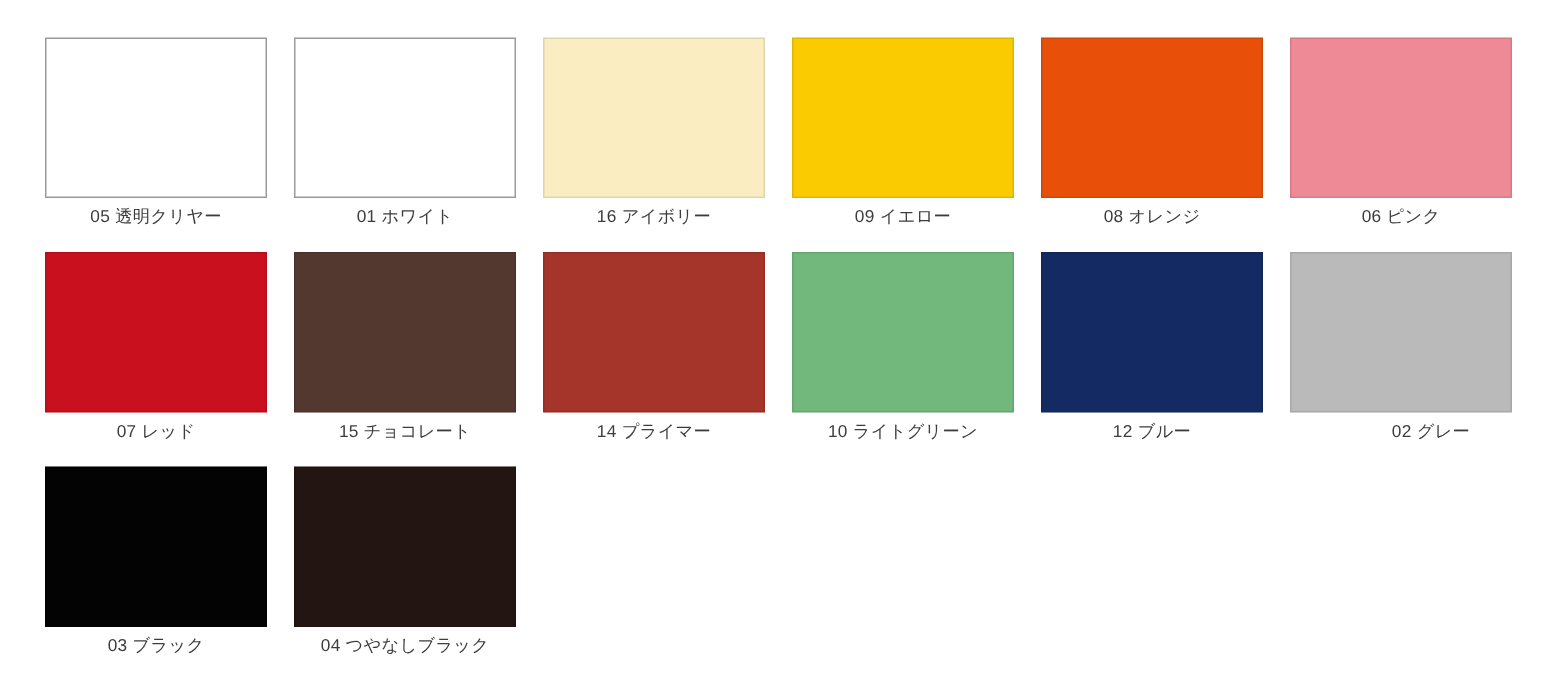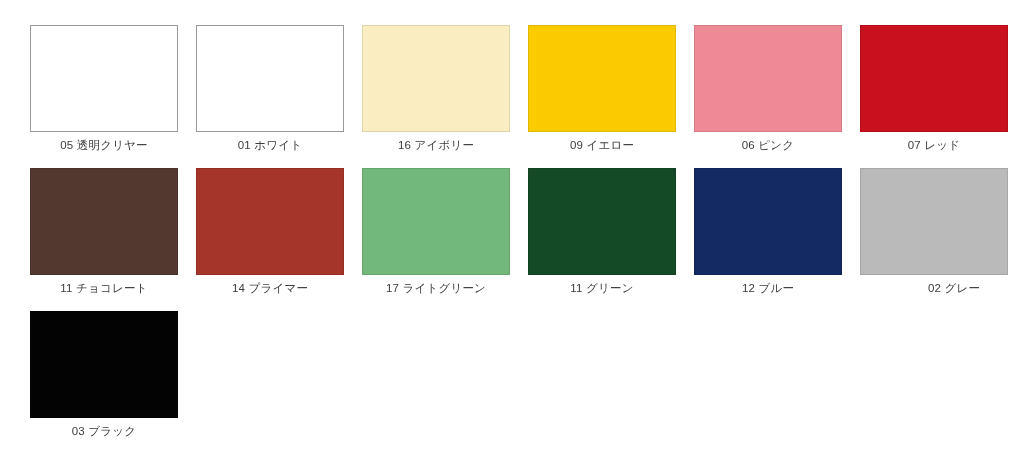--- a/index.html
+++ b/index.html
@@ -80,6 +80,10 @@
       <div class="swatch-label" style="color: rgb(60, 60, 60);">09 イエロー</div>
     </div>
     <div class="swatch-cell">
+      <div class="swatch-chip filled" style="background: rgb(232, 80, 10);"></div>
+      <div class="swatch-label" style="color: rgb(60, 60, 60);">08 オレンジ</div>
+    </div>
+    <div class="swatch-cell">
       <div class="swatch-chip filled" style="background: rgb(238, 138, 150);"></div>
       <div class="swatch-label" style="color: rgb(60, 60, 60);">06 ピンク</div>
     </div>

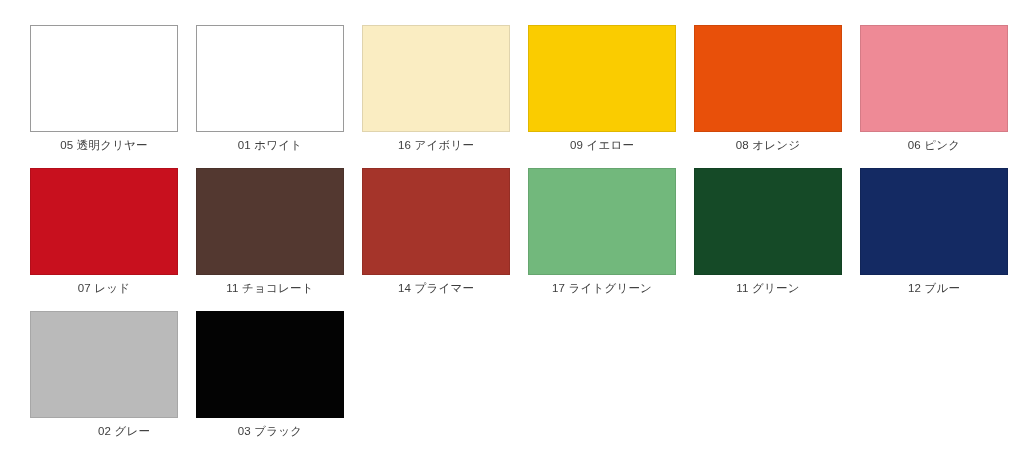--- a/index.html
+++ b/index.html
@@ -93,7 +93,7 @@
     </div>
     <div class="swatch-cell">
       <div class="swatch-chip filled" style="background: rgb(83, 56, 48);"></div>
-      <div class="swatch-label" style="color: rgb(60, 60, 60);">11 チョコレート</div>
+      <div class="swatch-label" style="color: rgb(60, 60, 60);">15 チョコレート</div>
     </div>
     <div class="swatch-cell">
       <div class="swatch-chip filled" style="background: rgb(165, 52, 42);"></div>

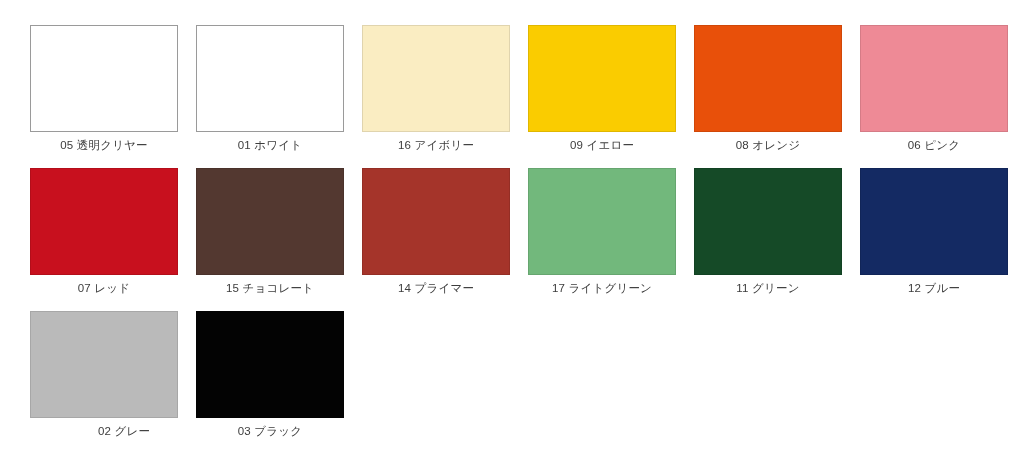--- a/index.html
+++ b/index.html
@@ -101,7 +101,7 @@
     </div>
     <div class="swatch-cell">
       <div class="swatch-chip filled" style="background: rgb(114, 184, 124);"></div>
-      <div class="swatch-label" style="color: rgb(60, 60, 60);">17 ライトグリーン</div>
+      <div class="swatch-label" style="color: rgb(60, 60, 60);">10 ライトグリーン</div>
     </div>
     <div class="swatch-cell">
       <div class="swatch-chip filled" style="background: rgb(21, 74, 39);"></div>

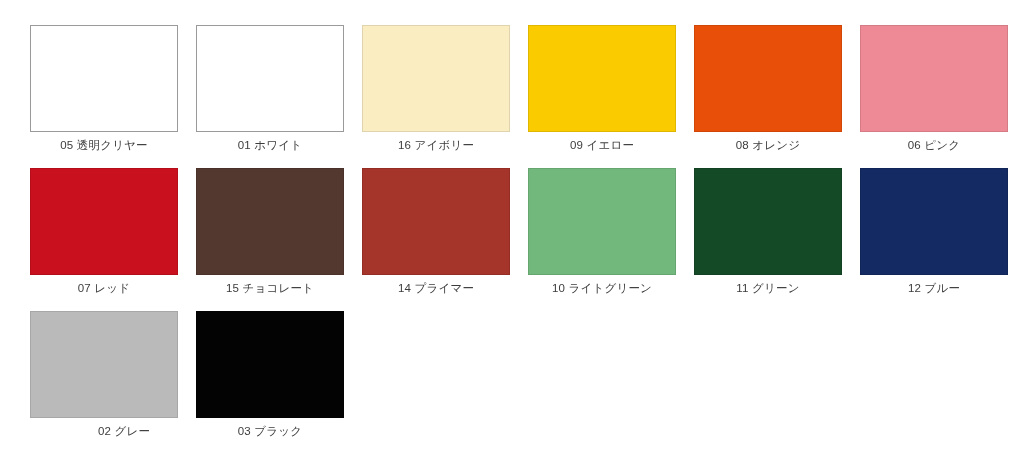--- a/index.html
+++ b/index.html
@@ -104,10 +104,6 @@
       <div class="swatch-label" style="color: rgb(60, 60, 60);">10 ライトグリーン</div>
     </div>
     <div class="swatch-cell">
-      <div class="swatch-chip filled" style="background: rgb(21, 74, 39);"></div>
-      <div class="swatch-label" style="color: rgb(60, 60, 60);">11 グリーン</div>
-    </div>
-    <div class="swatch-cell">
       <div class="swatch-chip filled" style="background: rgb(20, 42, 99);"></div>
       <div class="swatch-label" style="color: rgb(60, 60, 60);">12 ブルー</div>
     </div>

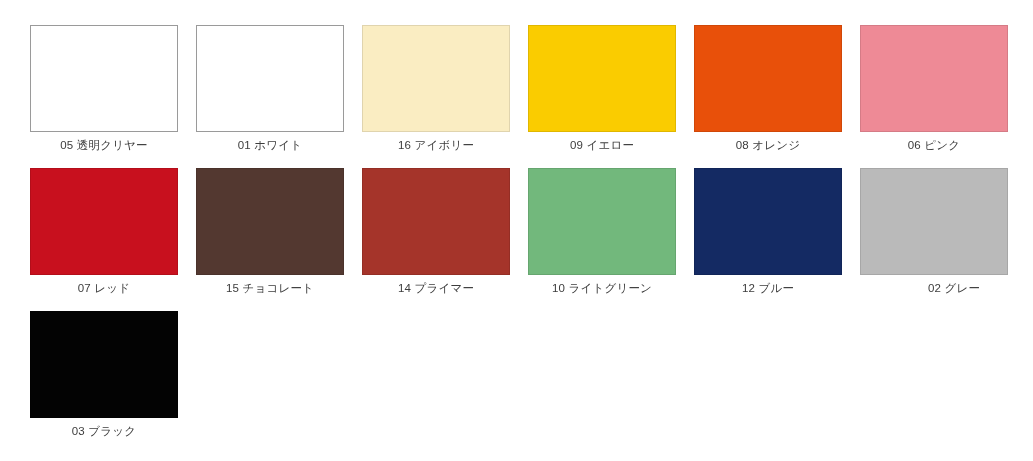--- a/index.html
+++ b/index.html
@@ -115,6 +115,10 @@
       <div class="swatch-chip filled" style="background: rgb(3, 3, 3);"></div>
       <div class="swatch-label" style="color: rgb(60, 60, 60);">03 ブラック</div>
     </div>
+    <div class="swatch-cell">
+      <div class="swatch-chip filled" style="background: rgb(35, 22, 18);"></div>
+      <div class="swatch-label" style="color: rgb(60, 60, 60);">04 つやなしブラック</div>
+    </div>
   </div>
 
 </body></html>

